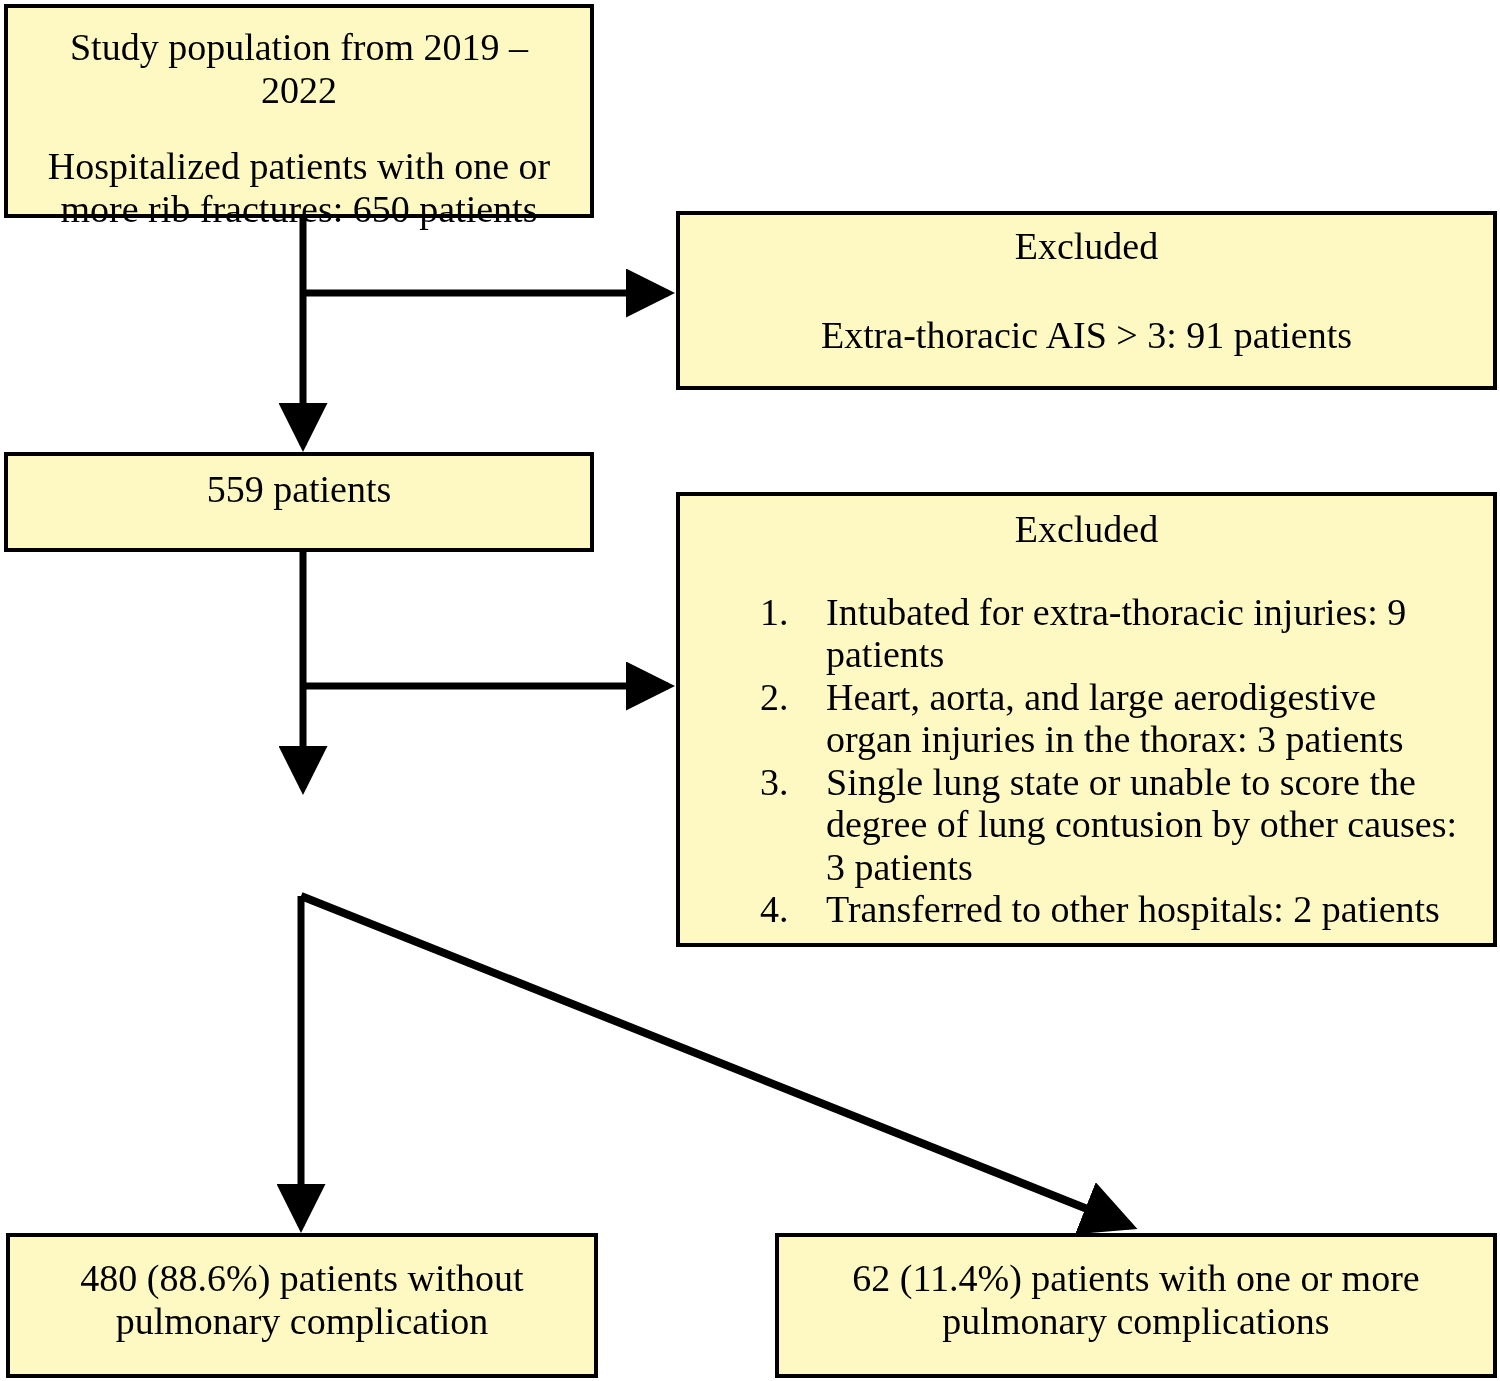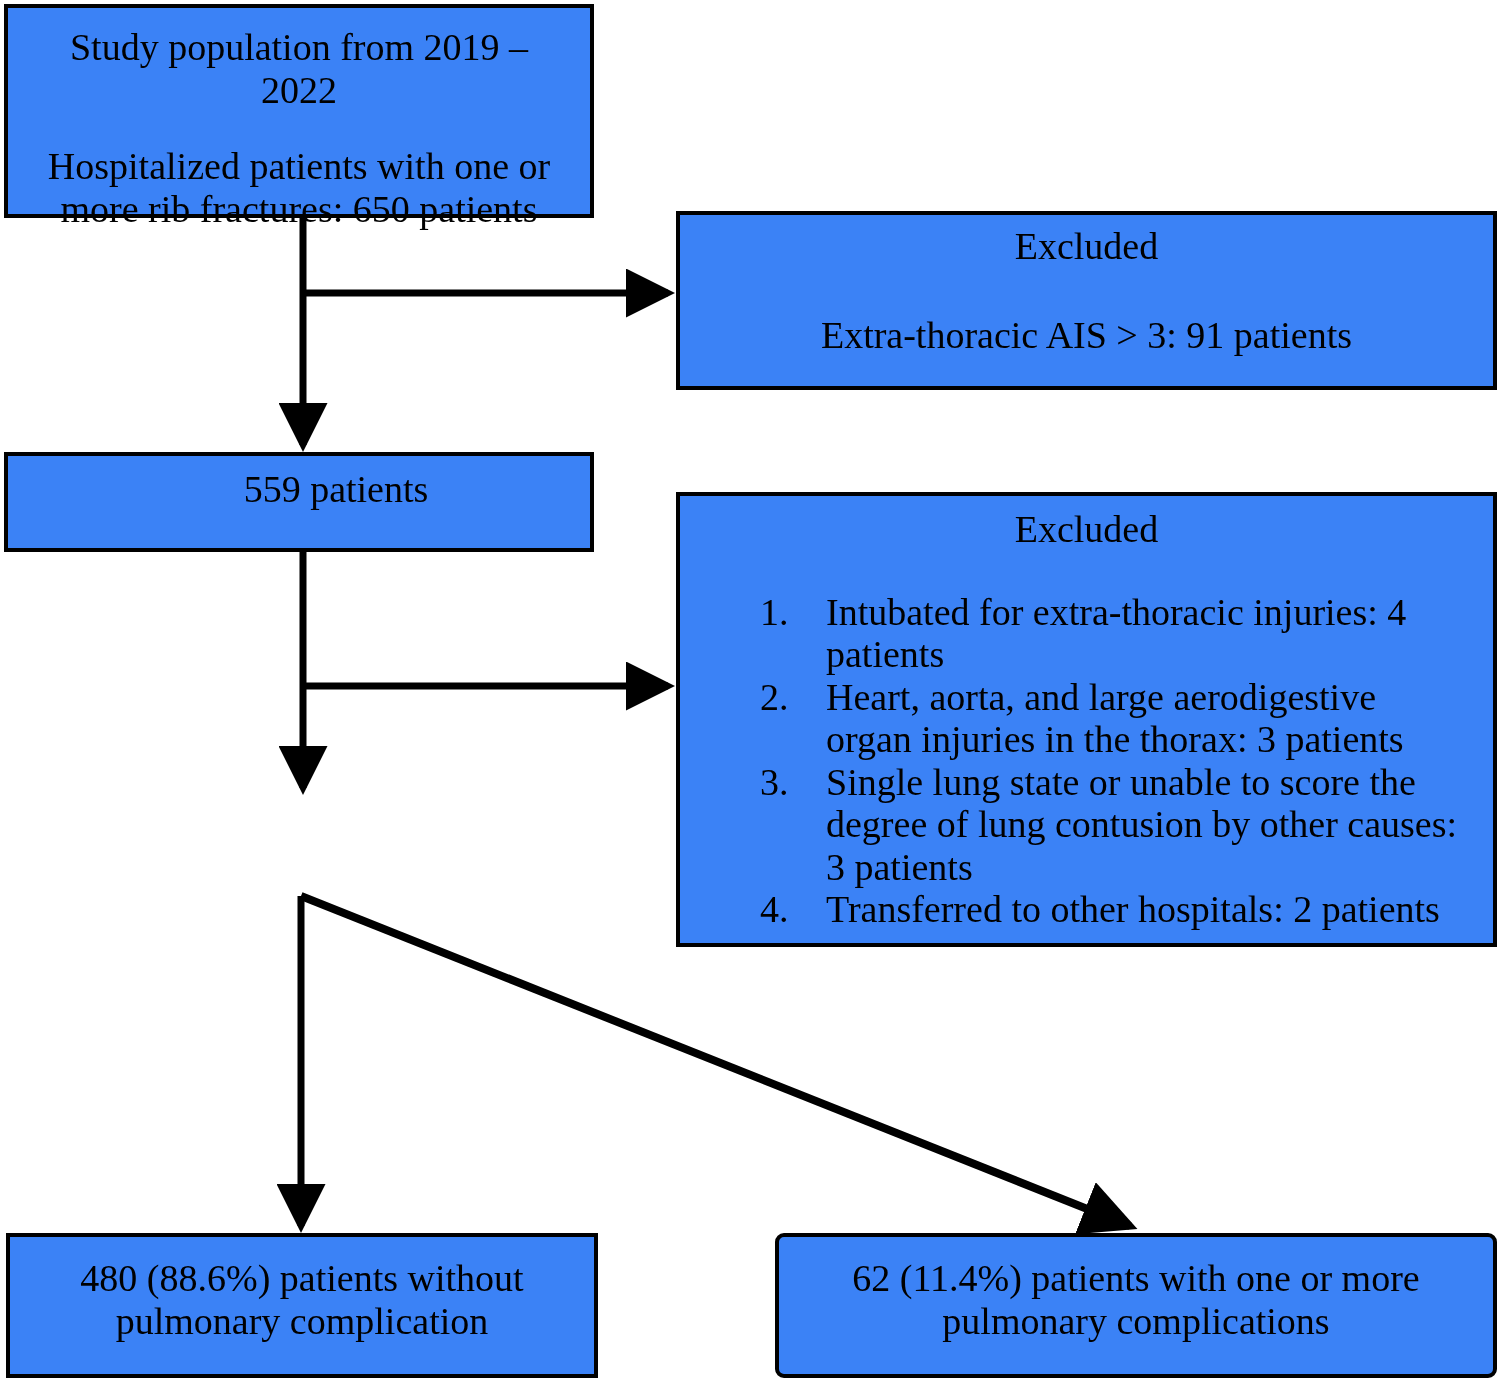--- a/index.html
+++ b/index.html
@@ -20,7 +20,7 @@
     position: absolute;
     box-sizing: border-box;
     border: 4px solid #000000;
-    background: #3b82f6;
+    background: #fef9c3;
     z-index: 2;
   }
   .box-inner {

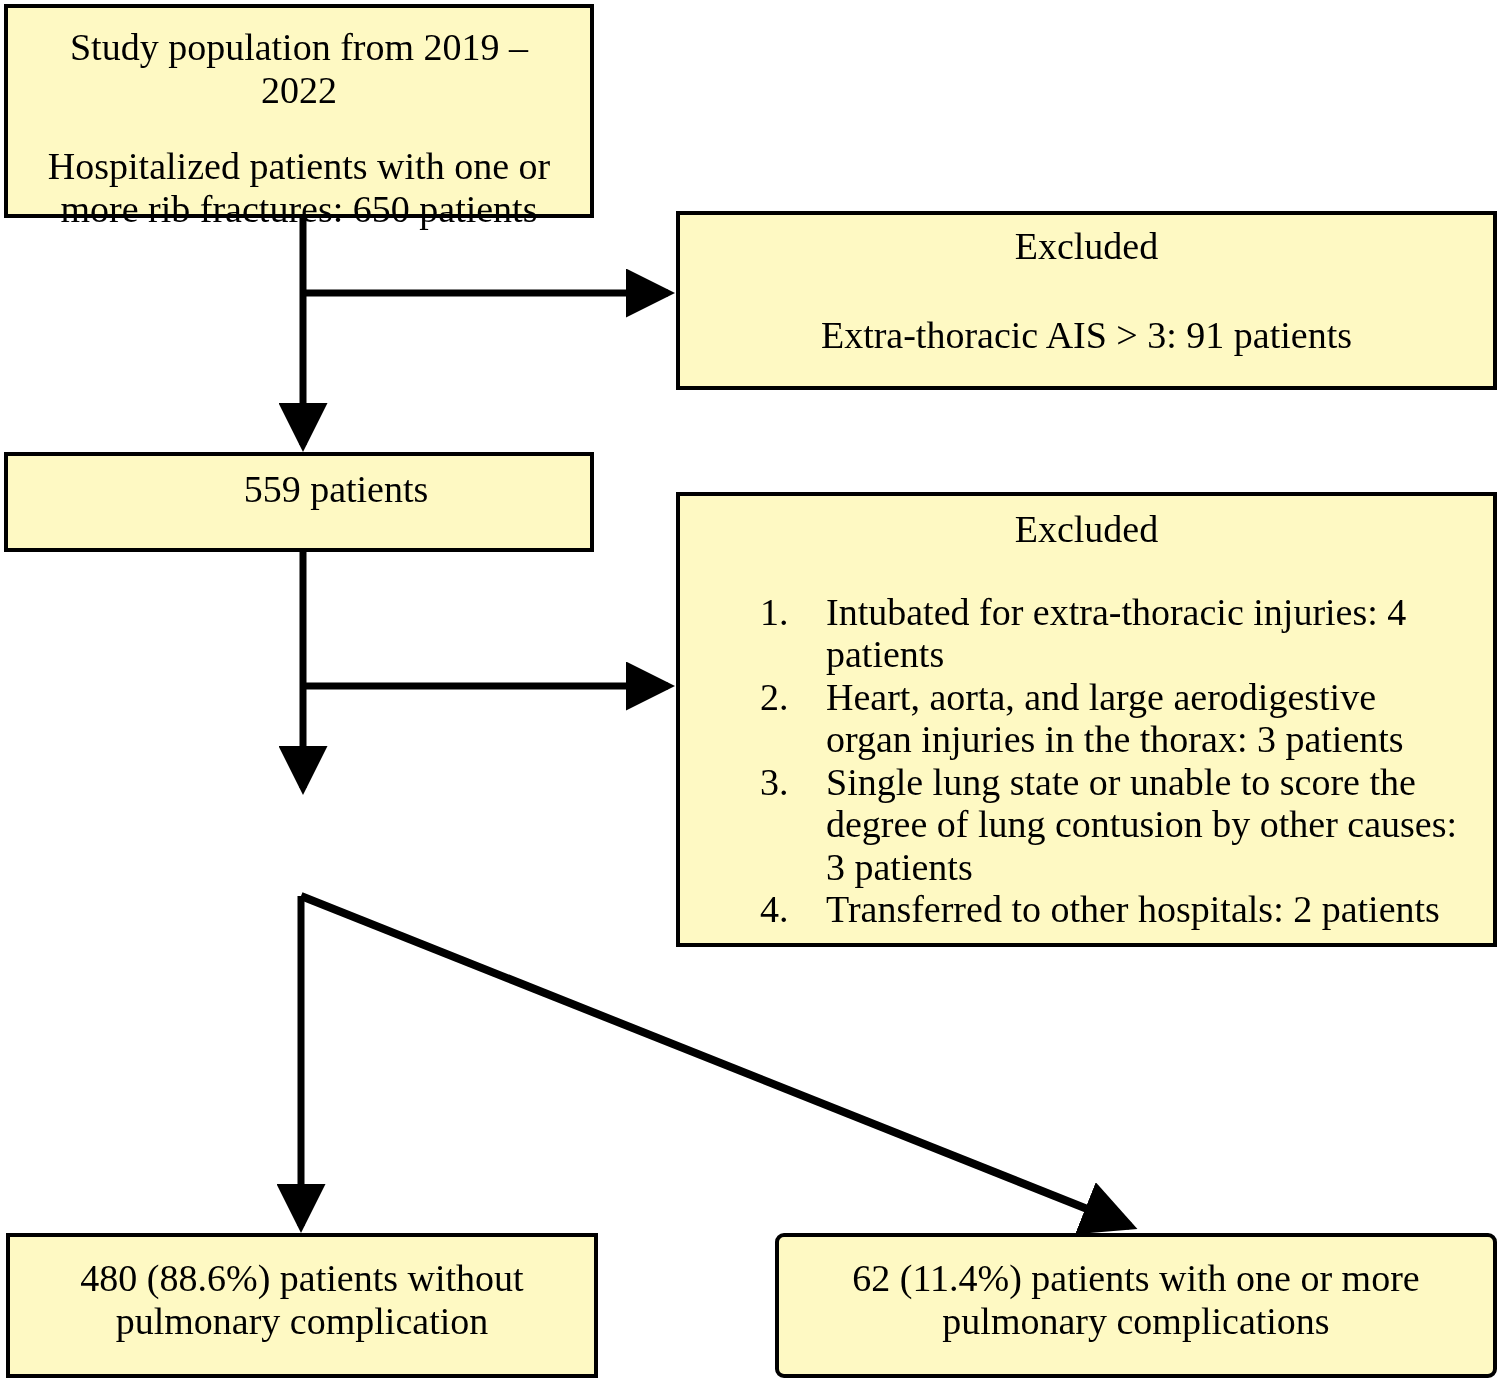--- a/index.html
+++ b/index.html
@@ -53,7 +53,7 @@
 
   
   #box-559 { left: 4px; top: 452px; width: 590px; height: 100px; }
-  #box-559 .box-inner { padding: 12px 20px 16px 20px; margin-left: 37px; }
+  #box-559 .box-inner { padding: 12px 20px 16px 20px; }
 
   
   #box-excluded-list { left: 676px; top: 492px; width: 821px; height: 455px; }

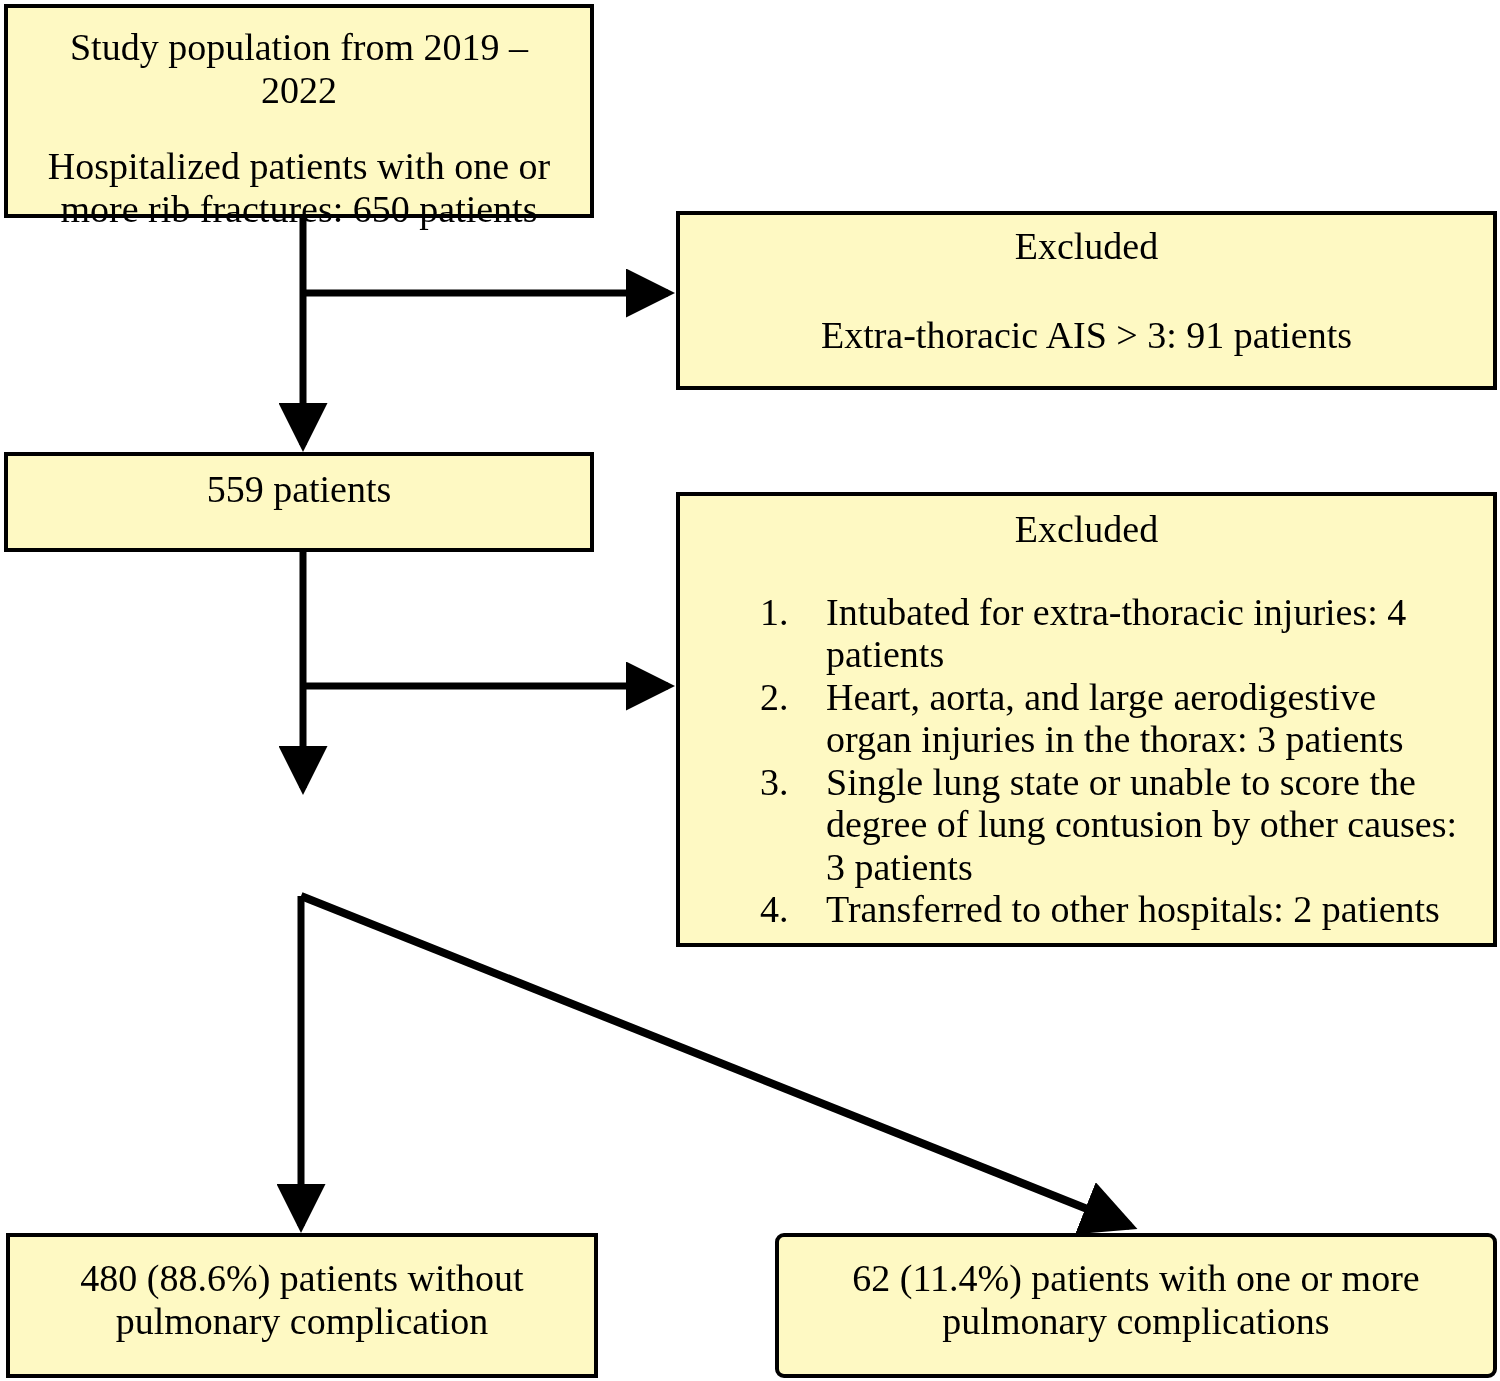--- a/index.html
+++ b/index.html
@@ -143,7 +143,7 @@
     <div class="box-inner">
       <div class="ctext excl-title">Excluded</div>
       <ol class="excl-list">
-        <li>Intubated for extra-thoracic injuries: 4 patients</li>
+        <li>Intubated for extra-thoracic injuries: 9 patients</li>
         <li>Heart, aorta, and large aerodigestive organ injuries in the thorax: 3 patients</li>
         <li>Single lung state or unable to score the degree of lung contusion by other causes: 3 patients</li>
         <li>Transferred to other hospitals: 2 patients</li>

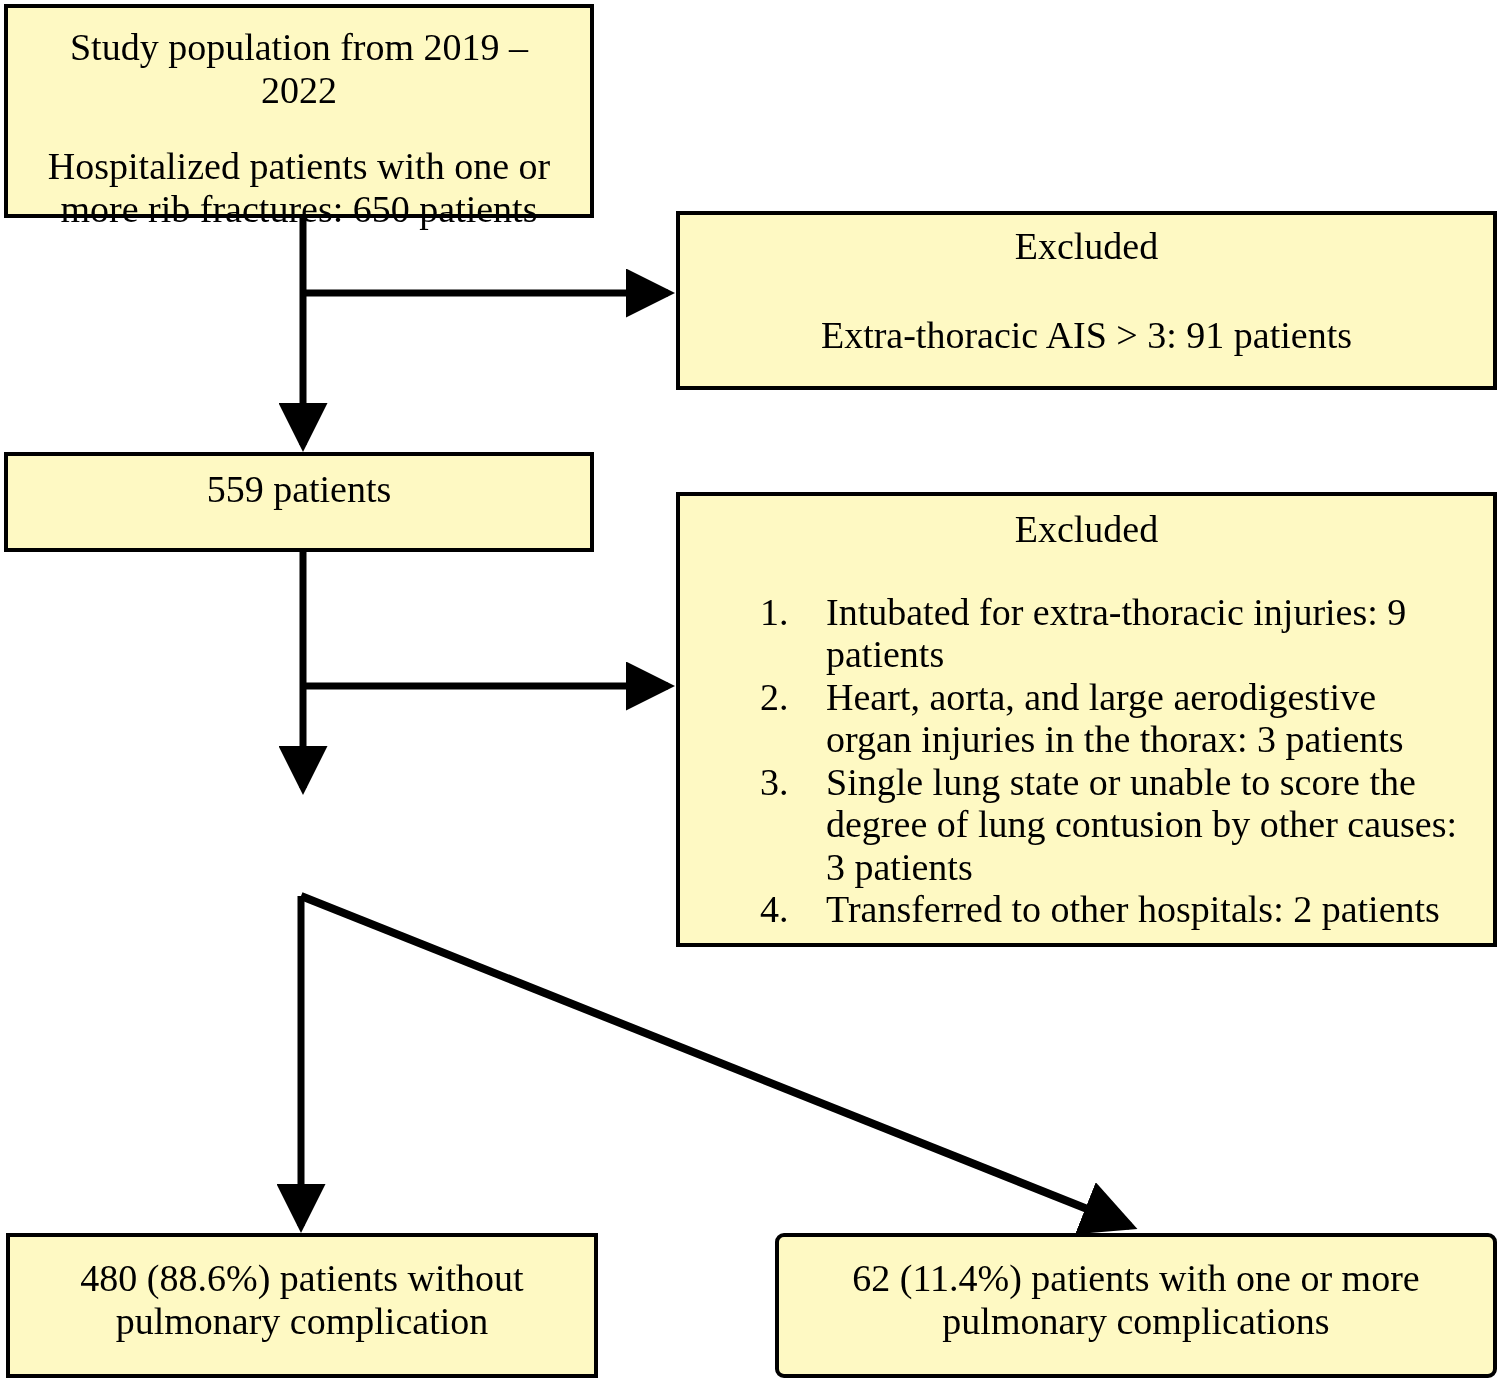--- a/index.html
+++ b/index.html
@@ -81,7 +81,7 @@
   #box-outcome-without .box-inner { padding: 20px 22px 0 22px; }
 
   
-  #box-outcome-with { left: 775px; top: 1233px; width: 722px; height: 145px; border-radius: 9px; }
+  #box-outcome-with { left: 775px; top: 1233px; width: 722px; height: 145px; }
   #box-outcome-with .box-inner { padding: 20px 22px 0 22px; }
 
   

